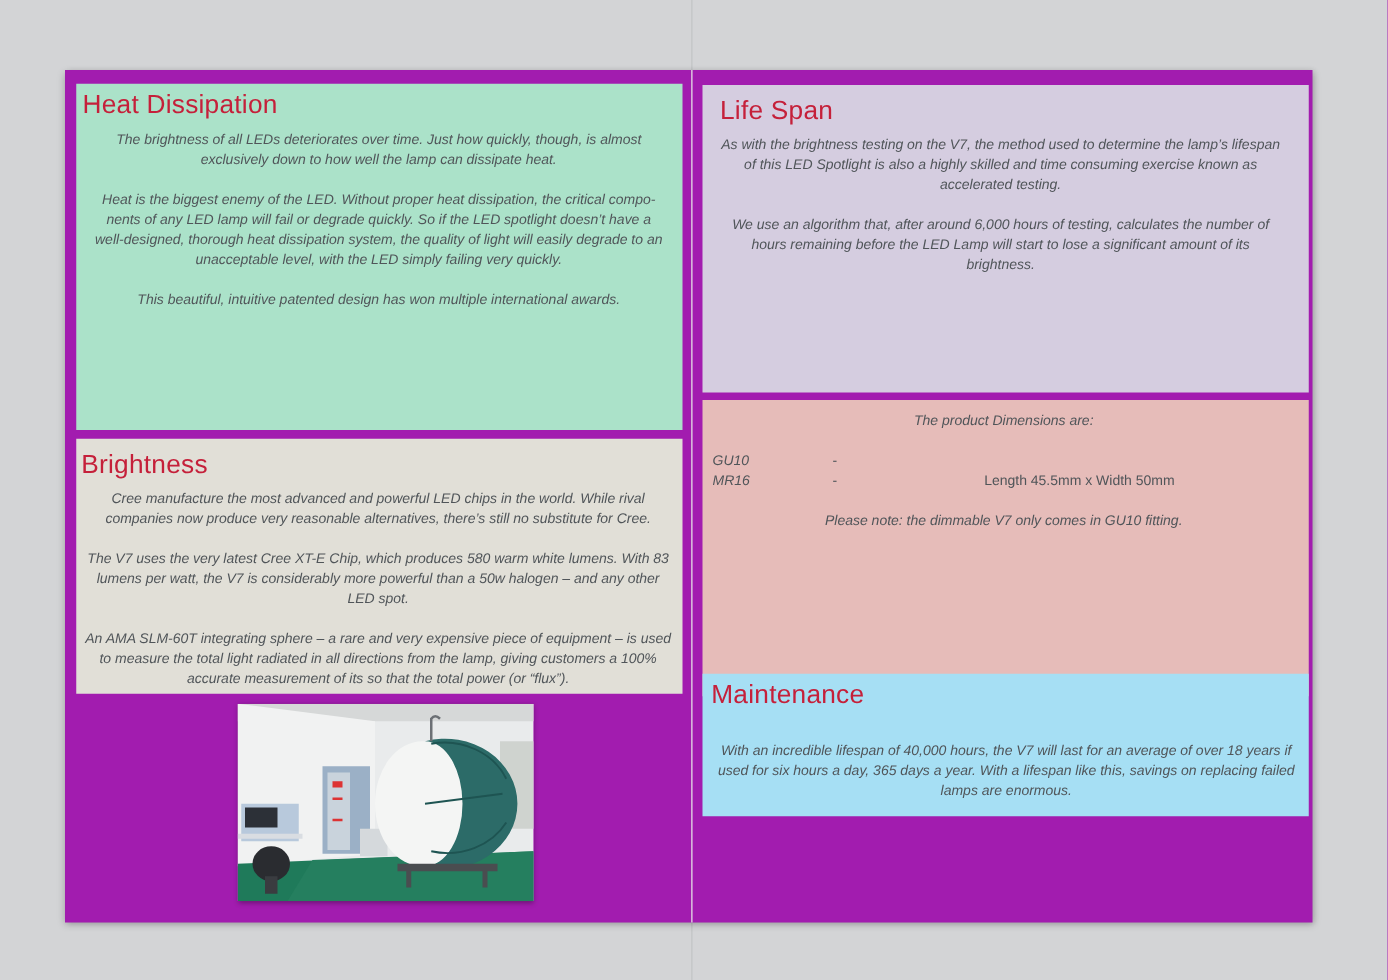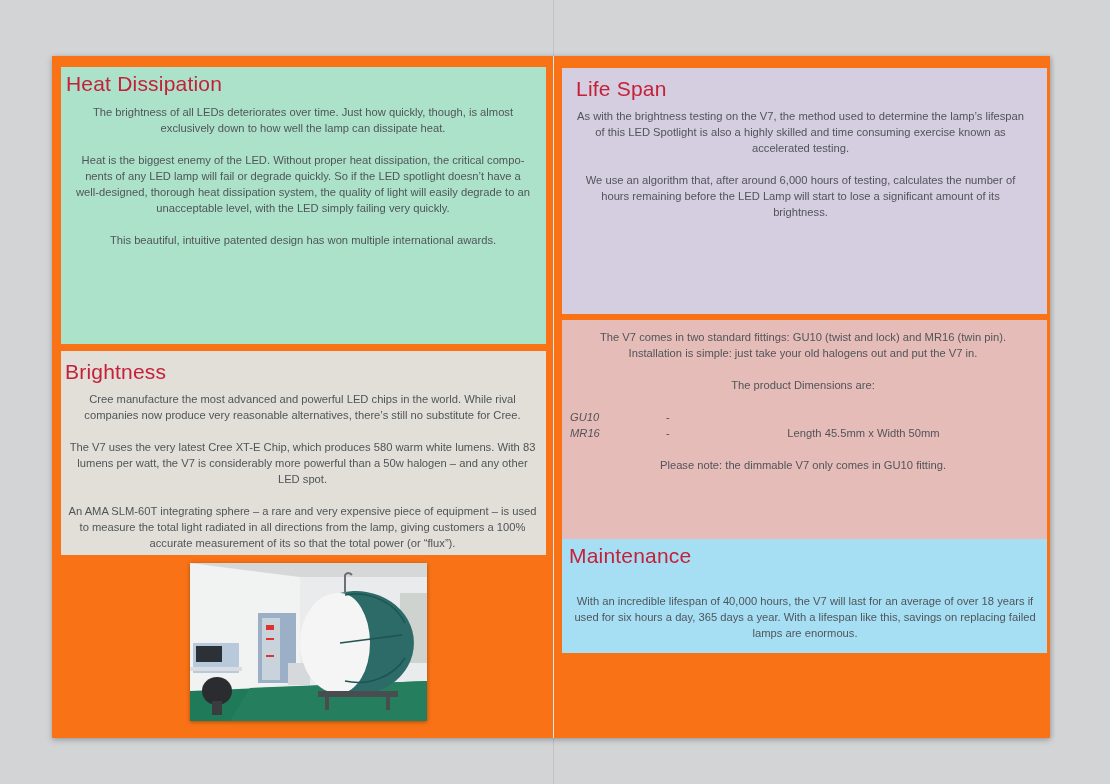--- a/index.html
+++ b/index.html
@@ -11,7 +11,7 @@
   }
   .spread {
     position: absolute; left: 52px; top: 56px; width: 998px; height: 682px;
-    background: #f97316;
+    background: #a21caf;
     box-shadow: 0 2px 6px rgba(0,0,0,0.25), 2px 0 4px rgba(0,0,0,0.08);
   }
   .gutter {

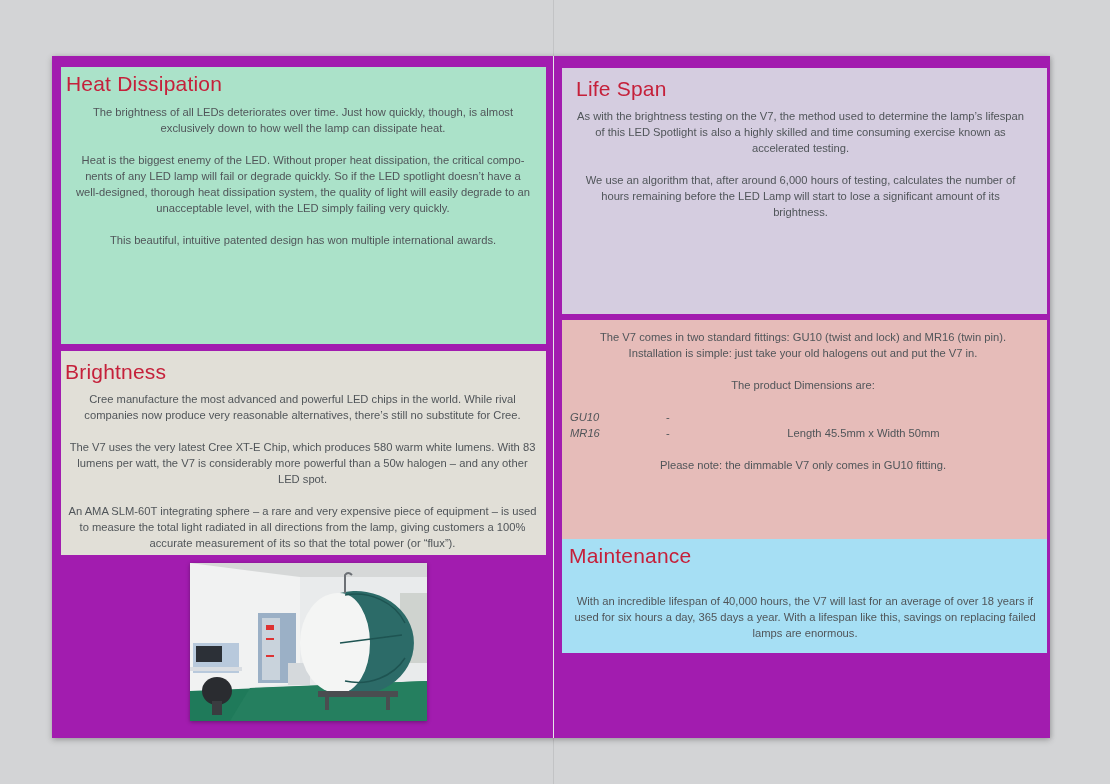--- a/index.html
+++ b/index.html
@@ -36,6 +36,7 @@
     font-family: "Liberation Sans", sans-serif;
     font-size: 11.2px; line-height: 16px;
     font-weight: normal;
+    font-style: italic;
   }
   .box p + p { margin-top: 16px; }
 

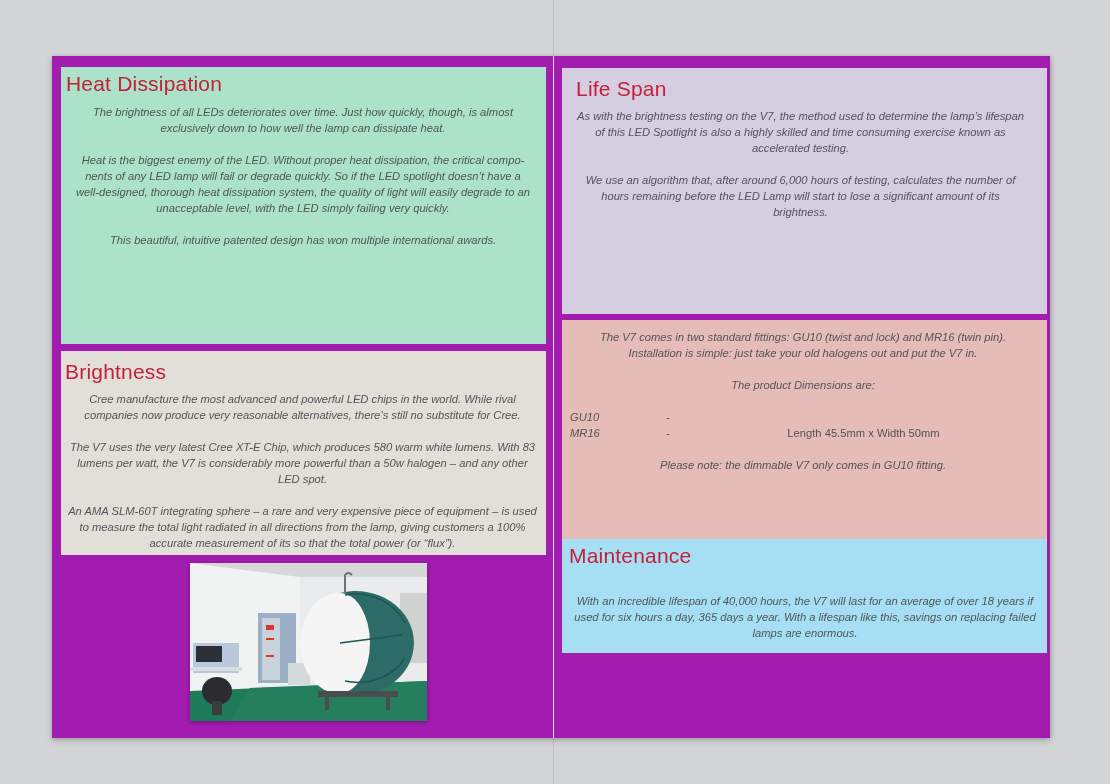--- a/index.html
+++ b/index.html
@@ -148,7 +148,6 @@
 
   <section class="box" id="install">
     <div class="body">
-      <p>The V7 comes in two standard fittings: GU10 (twist and lock) and MR16 (twin pin). Installation is simple: just take your old halogens out and put the V7 in.</p>
       <p>The product Dimensions are:</p>
       <div class="dims">
         <div class="dim-row">

